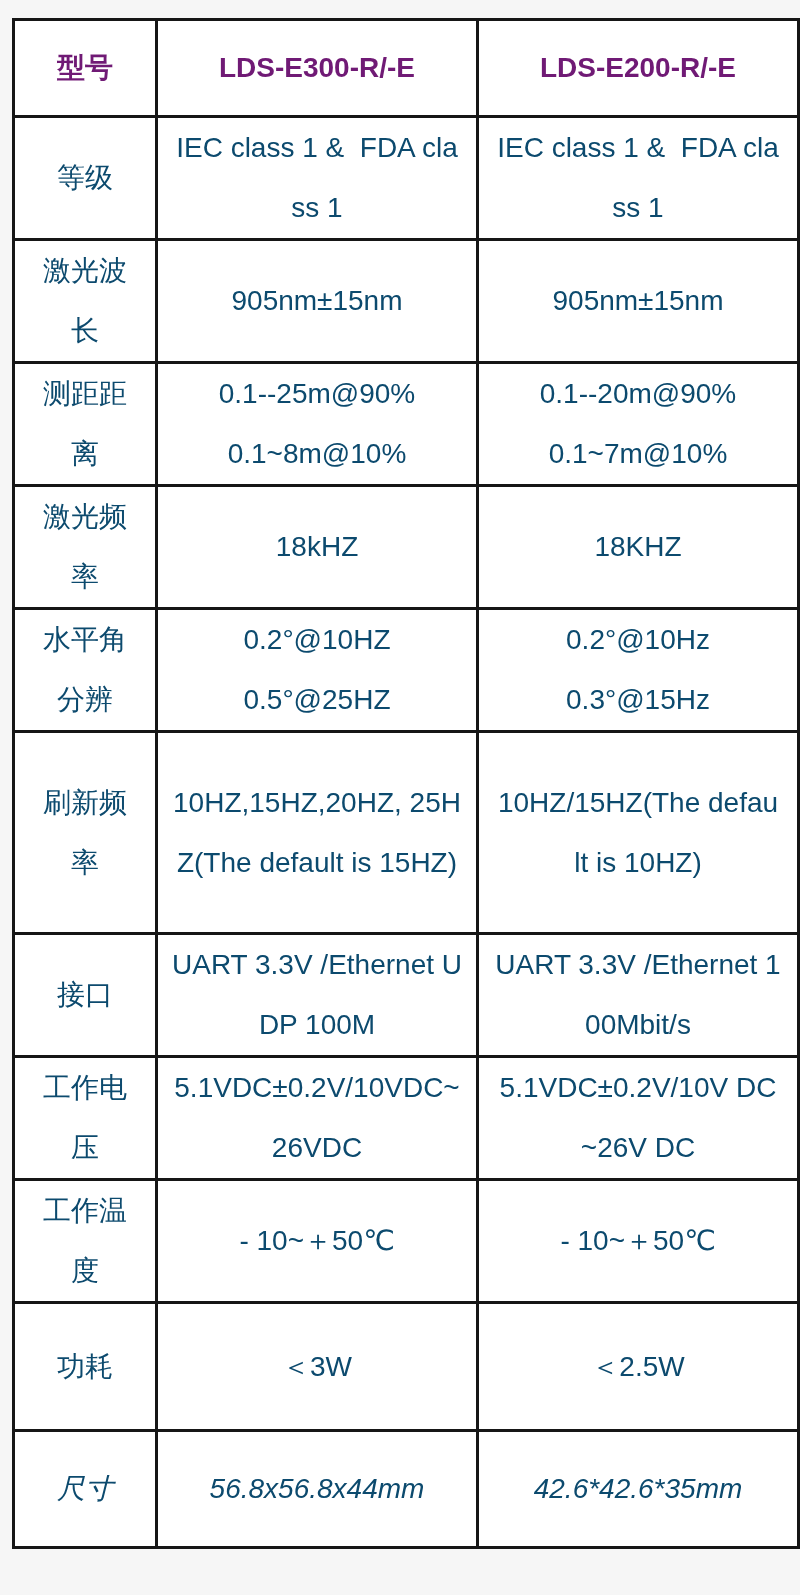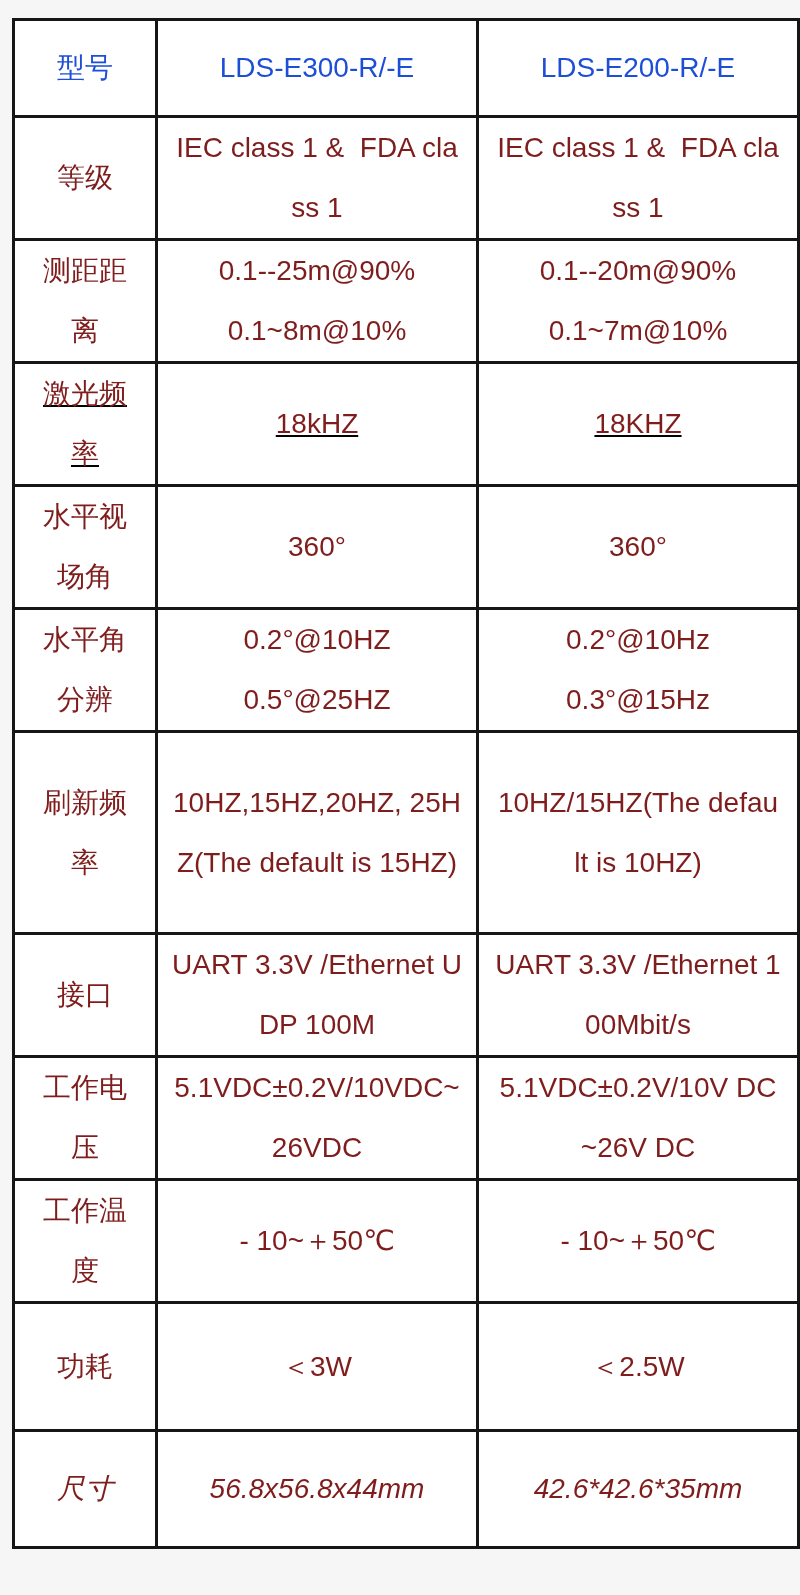--- a/index.html
+++ b/index.html
@@ -46,8 +46,8 @@
     overflow: hidden;
   }
   table.spec-table th {
-    font-weight: 400;
-    color: #1d4ed8;
+    font-weight: 700;
+    color: #701a75;
   }
   
   thead tr            { height: 97px; }

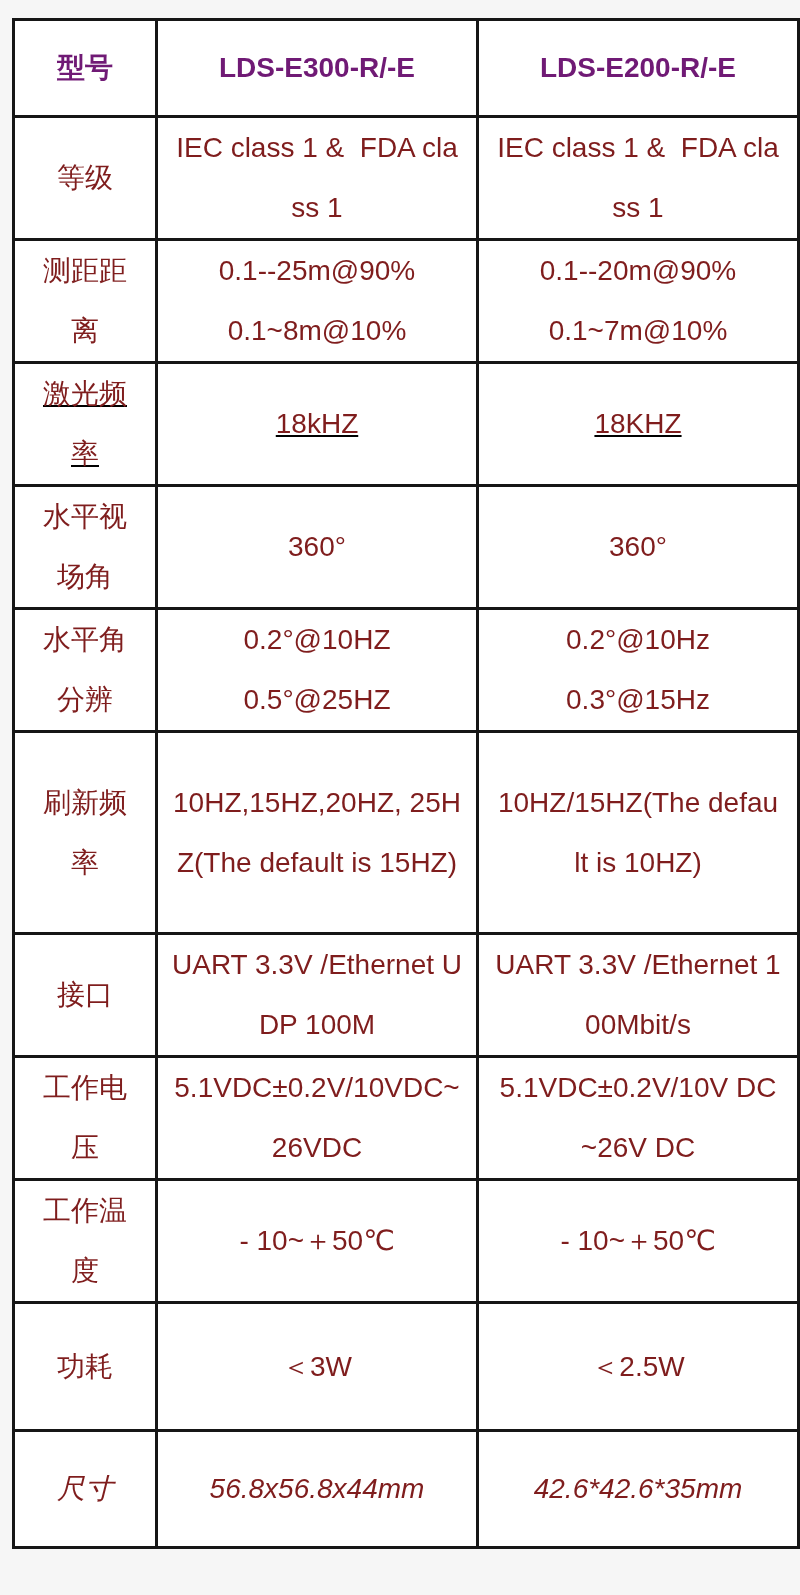--- a/index.html
+++ b/index.html
@@ -38,7 +38,7 @@
     background: #ffffff;
     text-align: center;
     vertical-align: middle;
-    color: #7f1d1d;
+    color: #0c4a6e;
     font-size: 28px;
     line-height: 60px;
     white-space: pre-wrap;

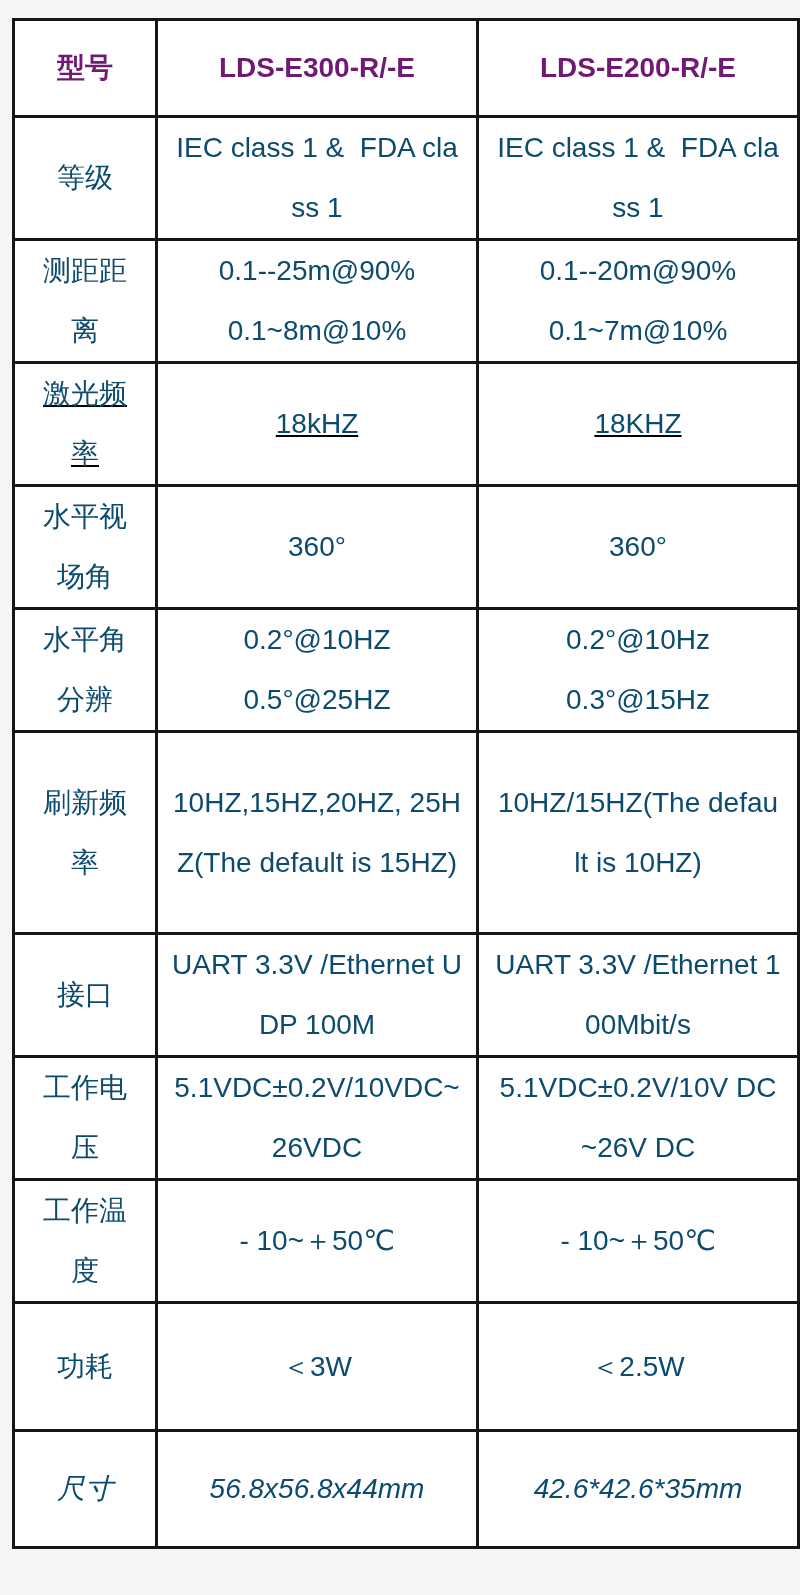--- a/index.html
+++ b/index.html
@@ -92,6 +92,12 @@
 ss 1</td>
     </tr>
     <tr>
+      <td>激光波
+长</td>
+      <td>905nm±15nm</td>
+      <td>905nm±15nm</td>
+    </tr>
+    <tr>
       <td>测距距
 离</td>
       <td>0.1--25m@90%

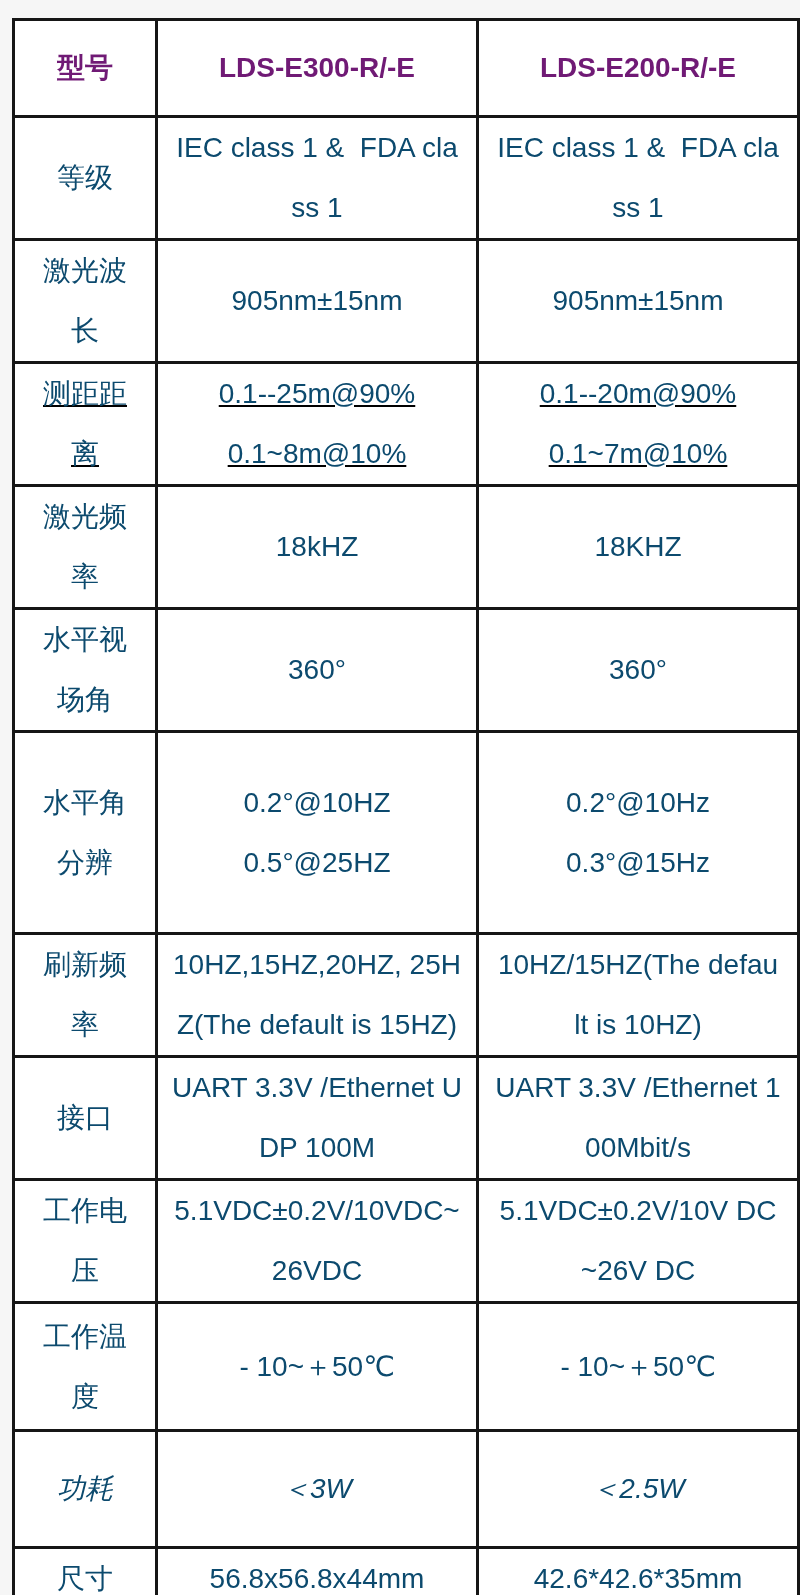--- a/index.html
+++ b/index.html
@@ -53,7 +53,7 @@
   thead tr            { height: 97px; }
   tbody tr:nth-child(1)  { height: 120px; }
   tbody tr:nth-child(2)  { height: 123px; }
-  tbody tr:nth-child(3)  { height: 122px; text-decoration: underline; }
+  tbody tr:nth-child(3)  { height: 122px; }
   tbody tr:nth-child(4)  { height: 123px; }
   tbody tr:nth-child(5)  { height: 122px; }
   tbody tr:nth-child(6)  { height: 202px; }

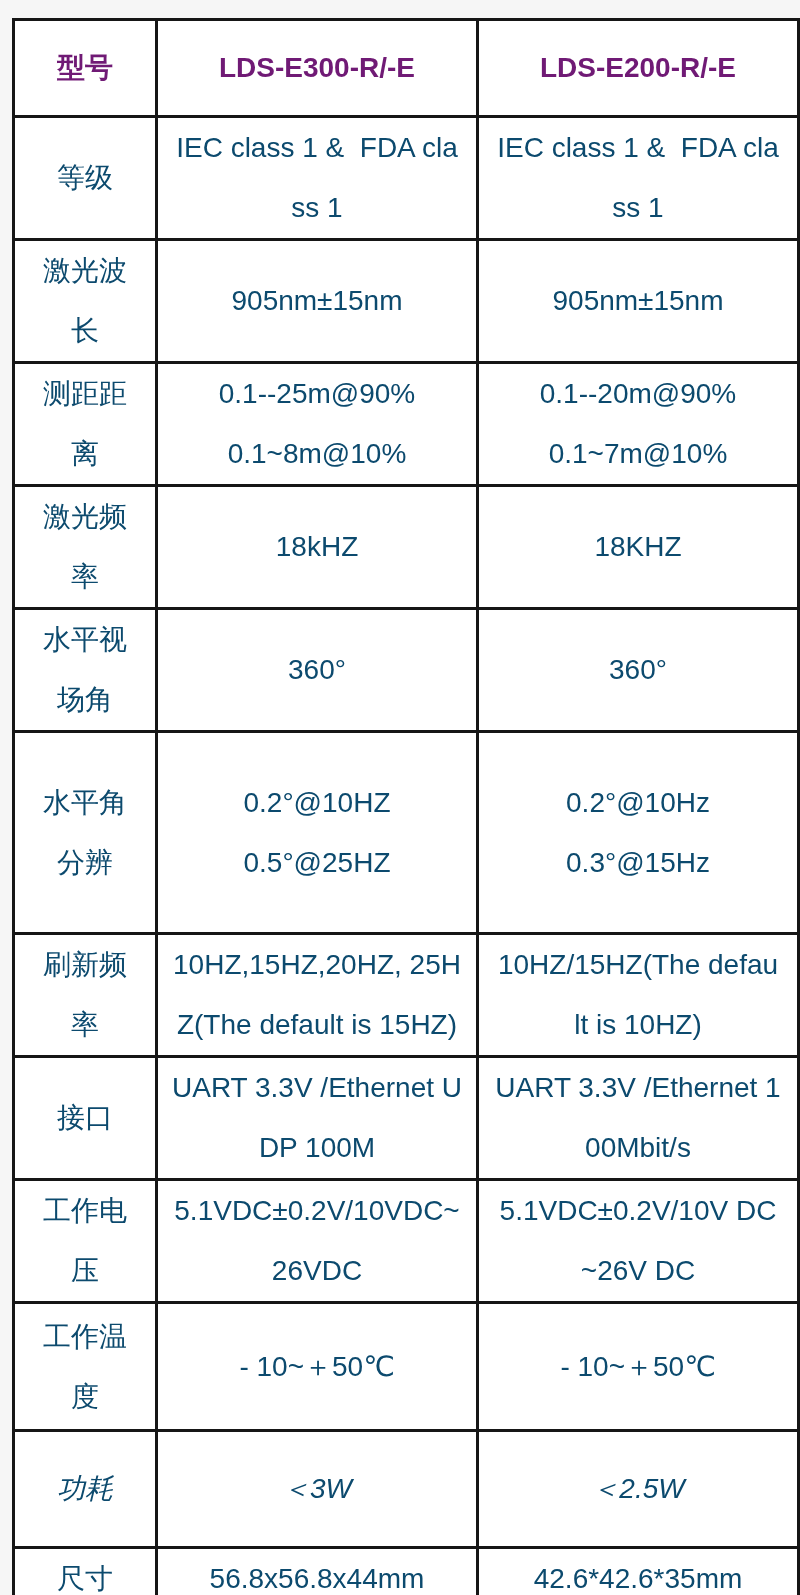--- a/index.html
+++ b/index.html
@@ -112,12 +112,6 @@
       <td>18KHZ</td>
     </tr>
     <tr>
-      <td>水平视
-场角</td>
-      <td>360°</td>
-      <td>360°</td>
-    </tr>
-    <tr>
       <td>水平角
 分辨</td>
       <td>0.2°@10HZ

